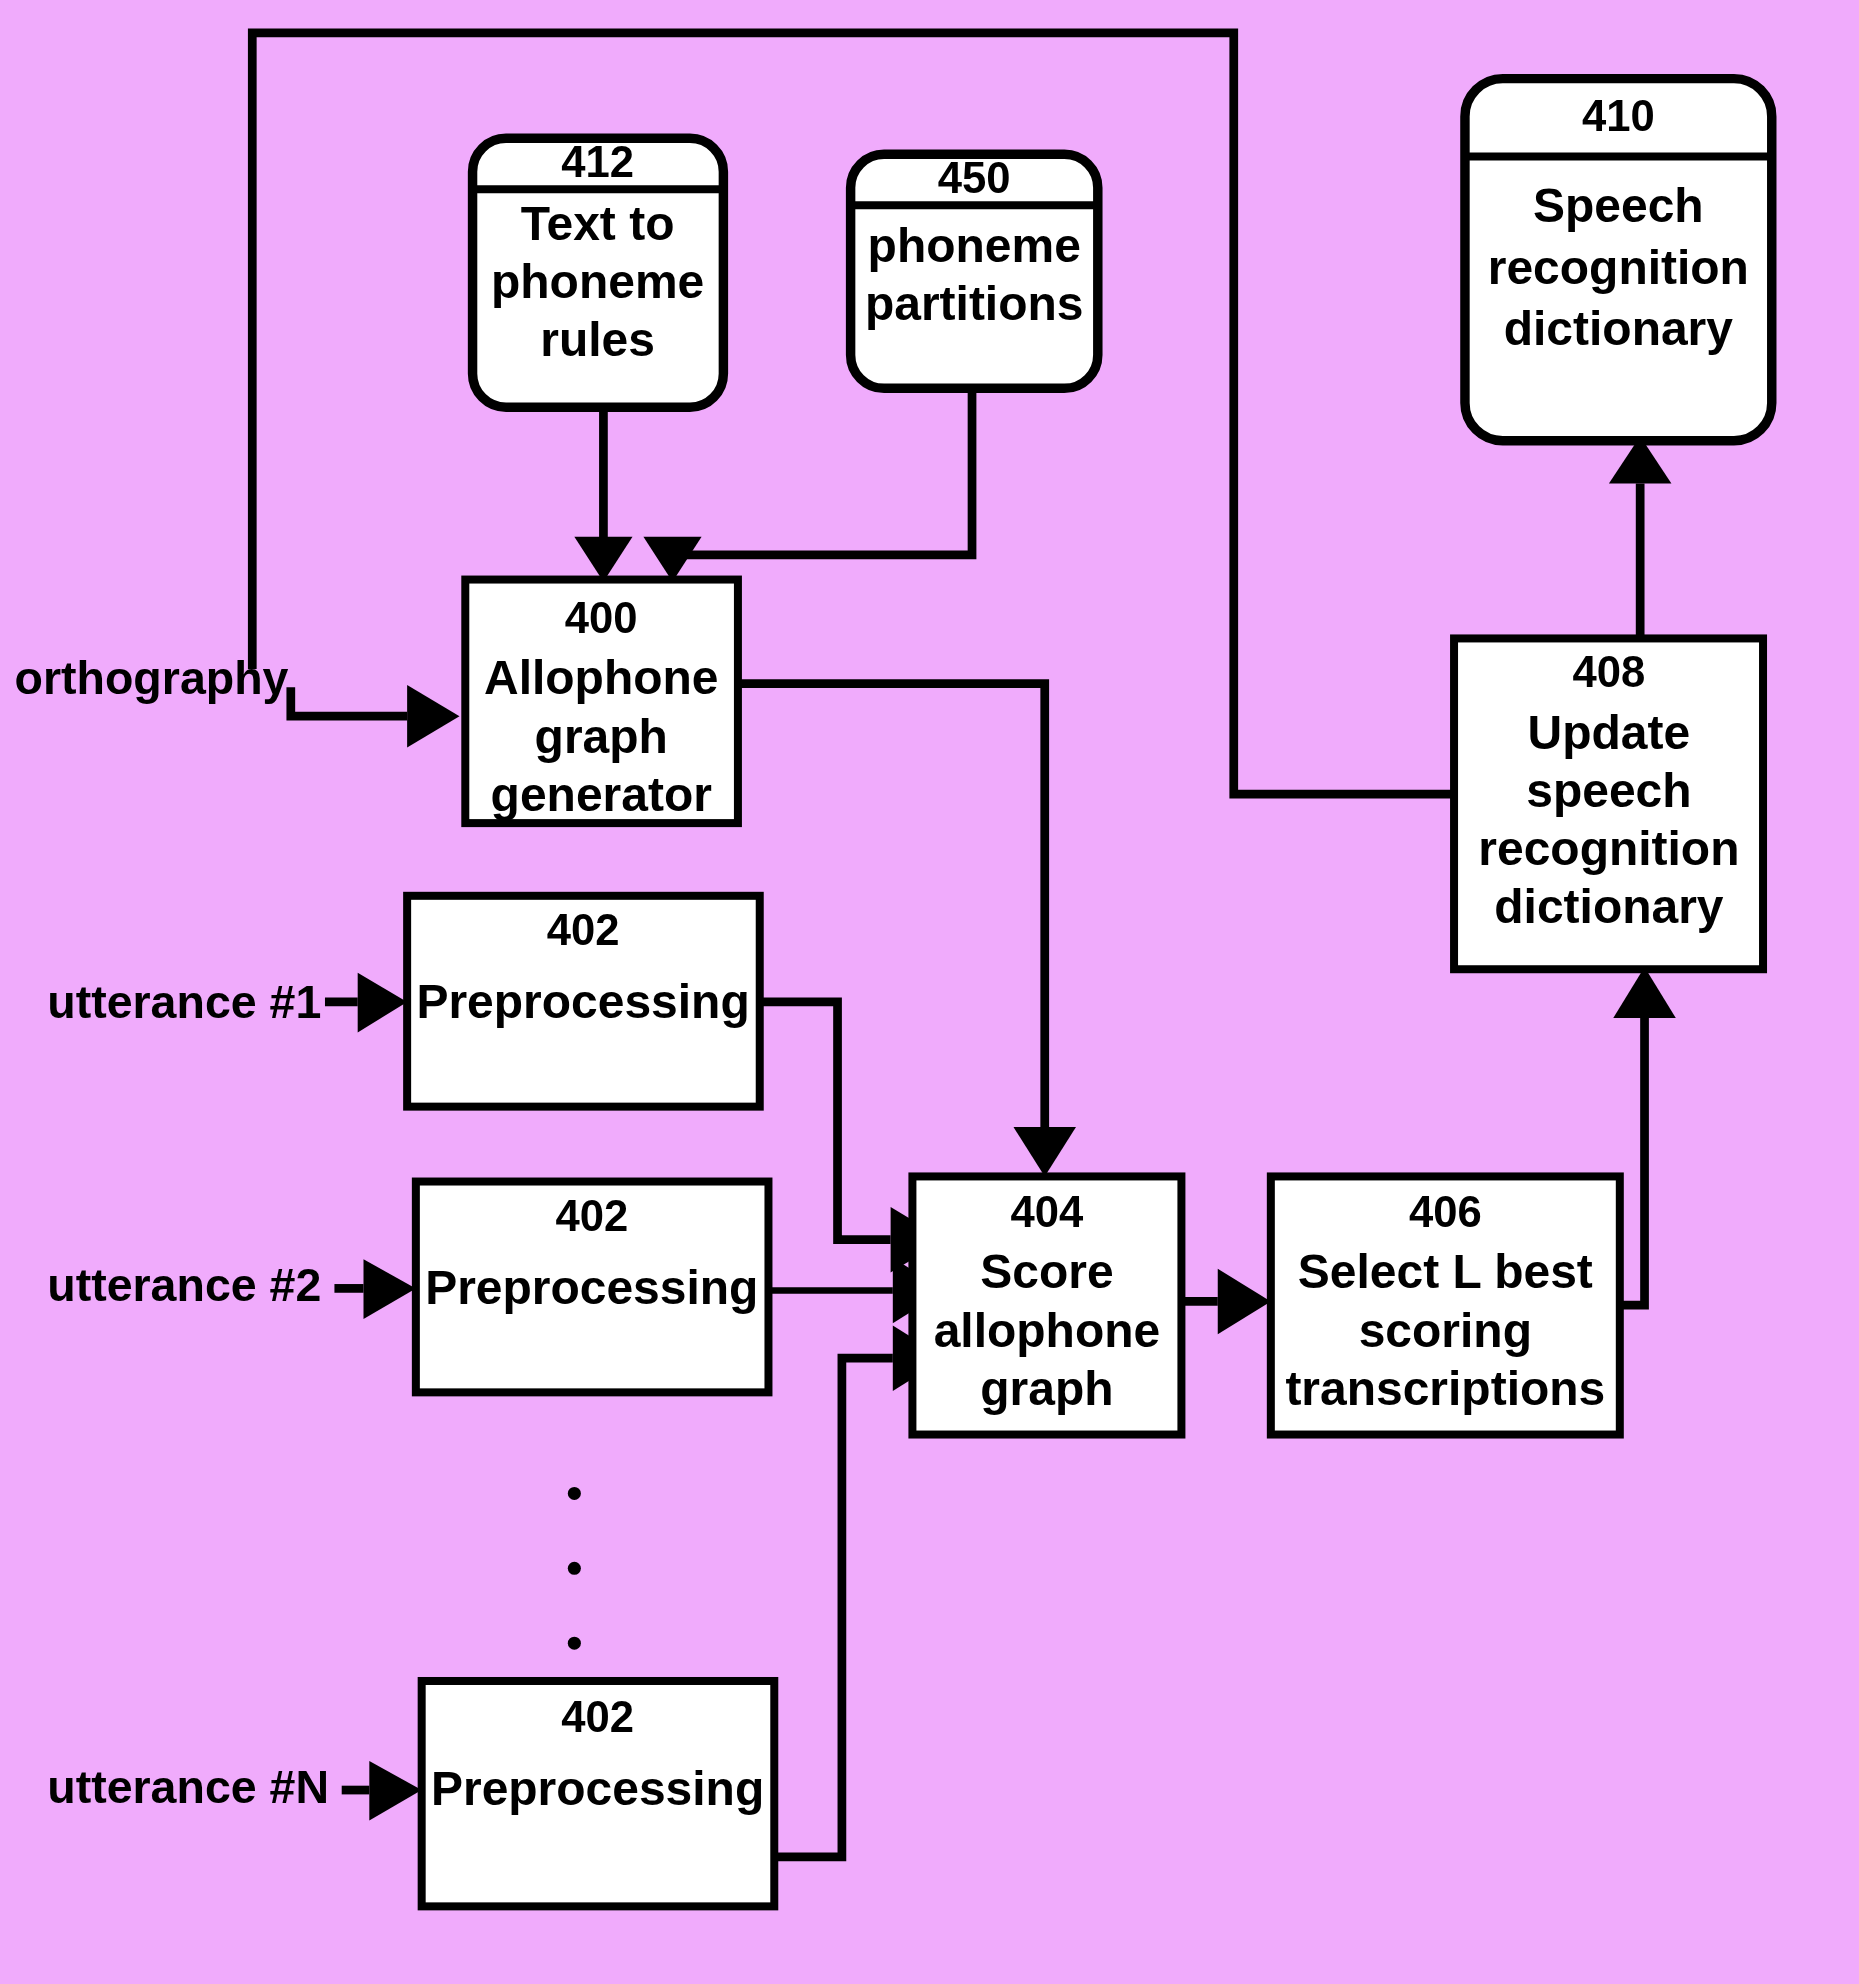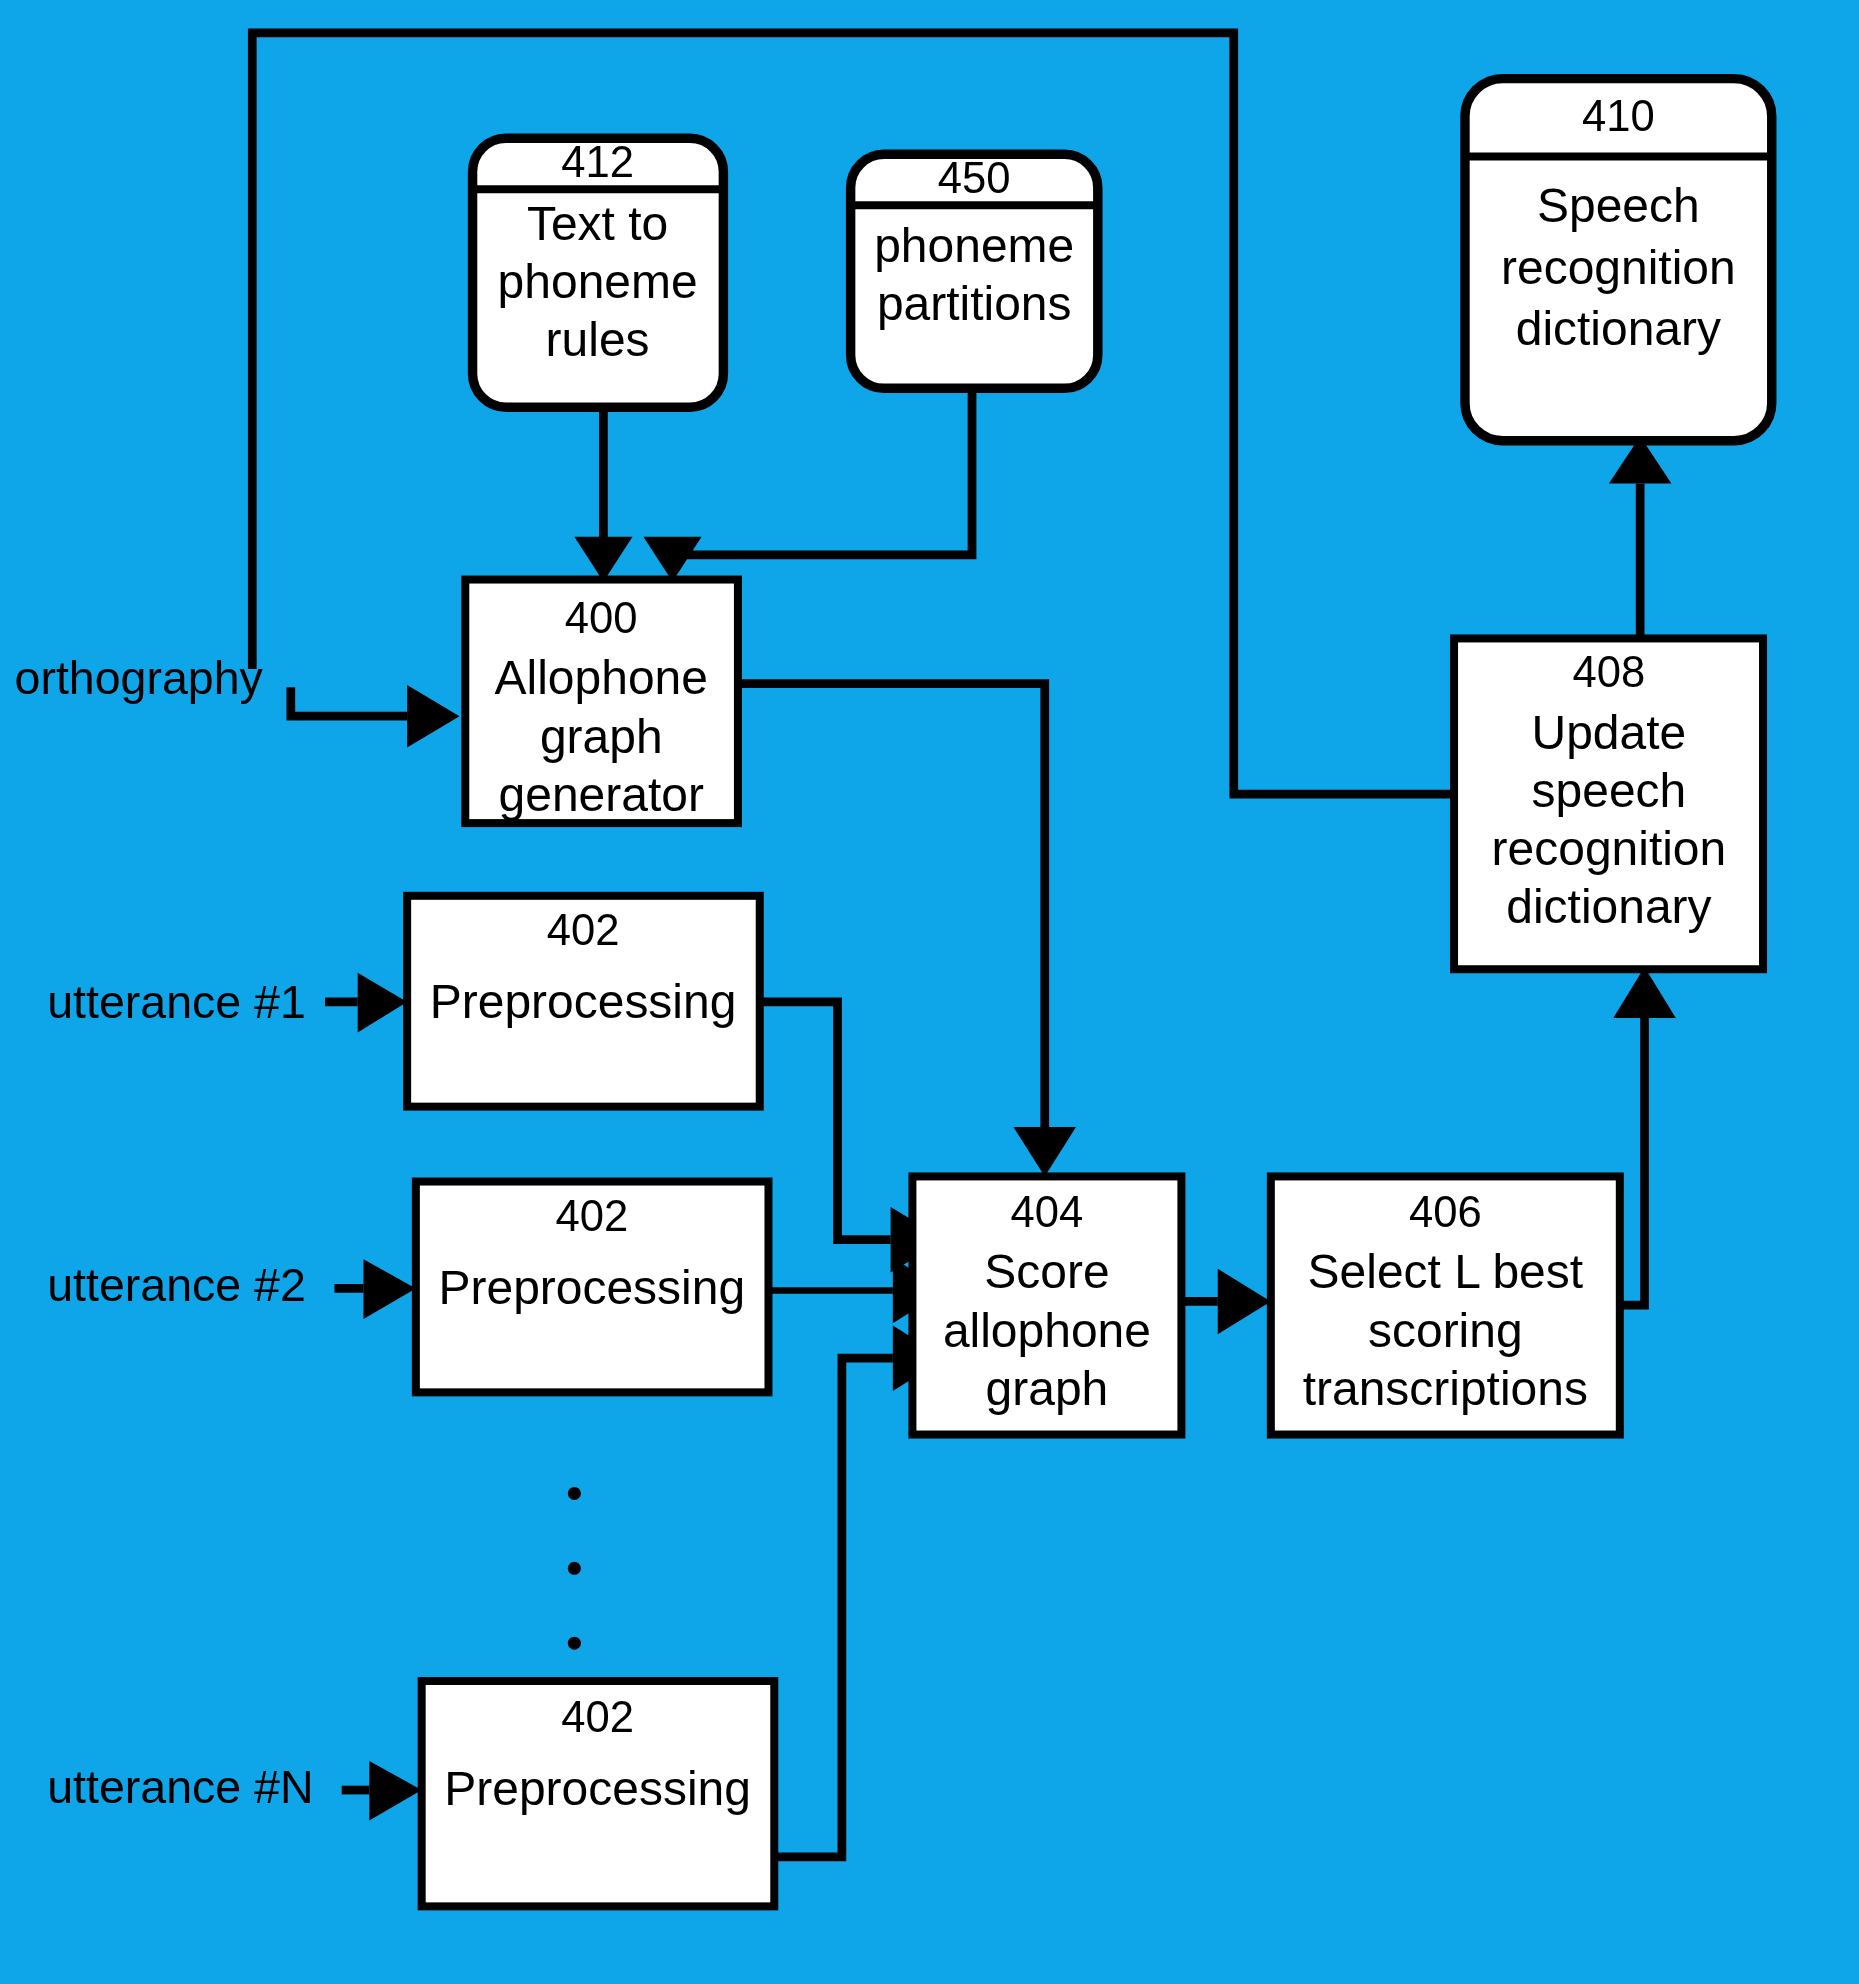--- a/index.html
+++ b/index.html
@@ -17,7 +17,8 @@
     position: relative;
     width: 1859px;
     height: 1985px;
-    background: #0ea5e9;
+    background: #f0abfc;
+    font-weight: bold;
   }
   svg.diagram {
     display: block;

